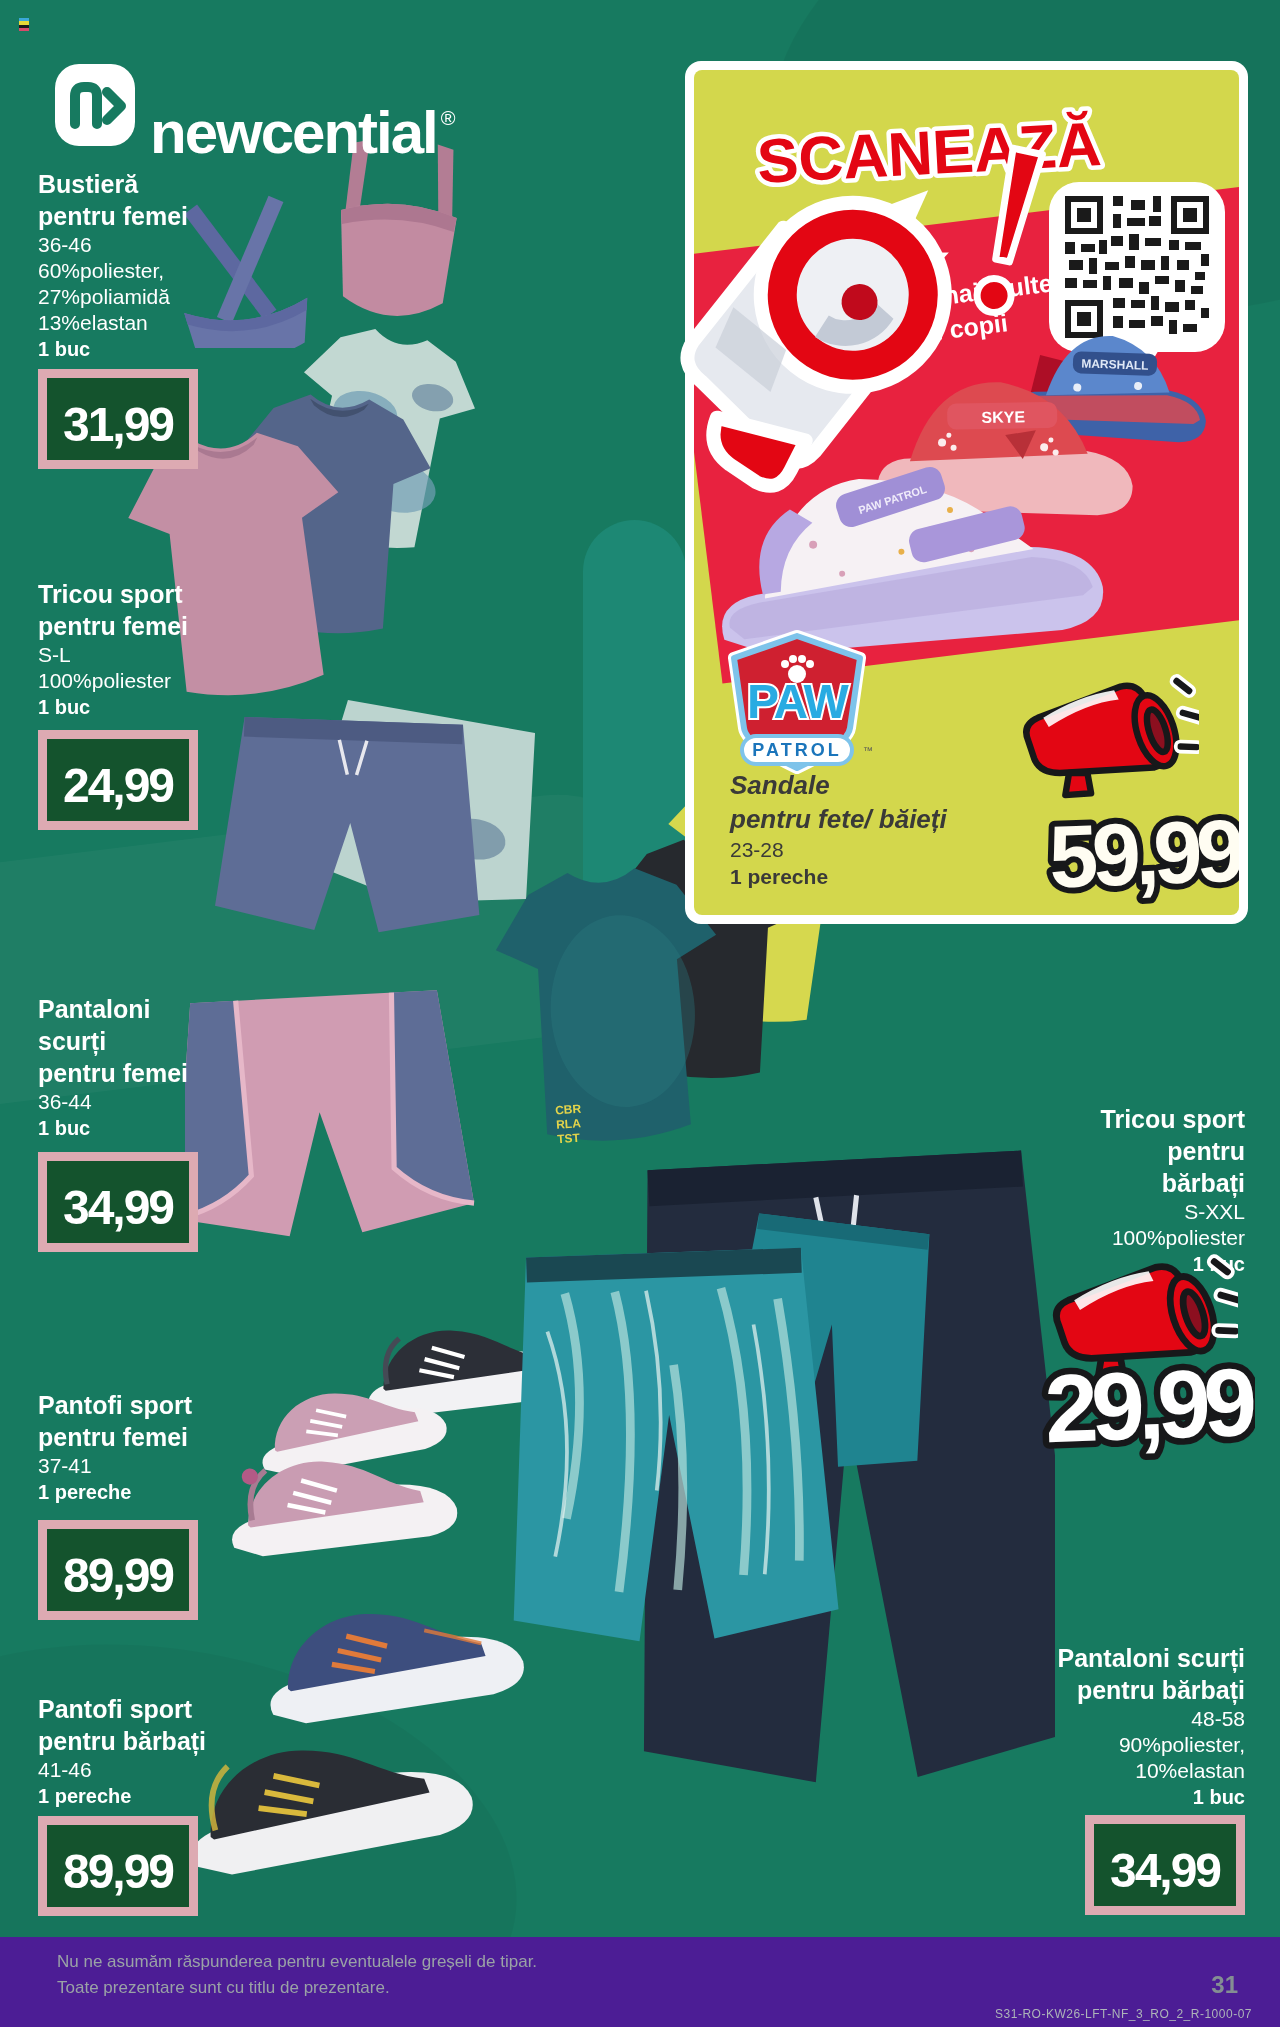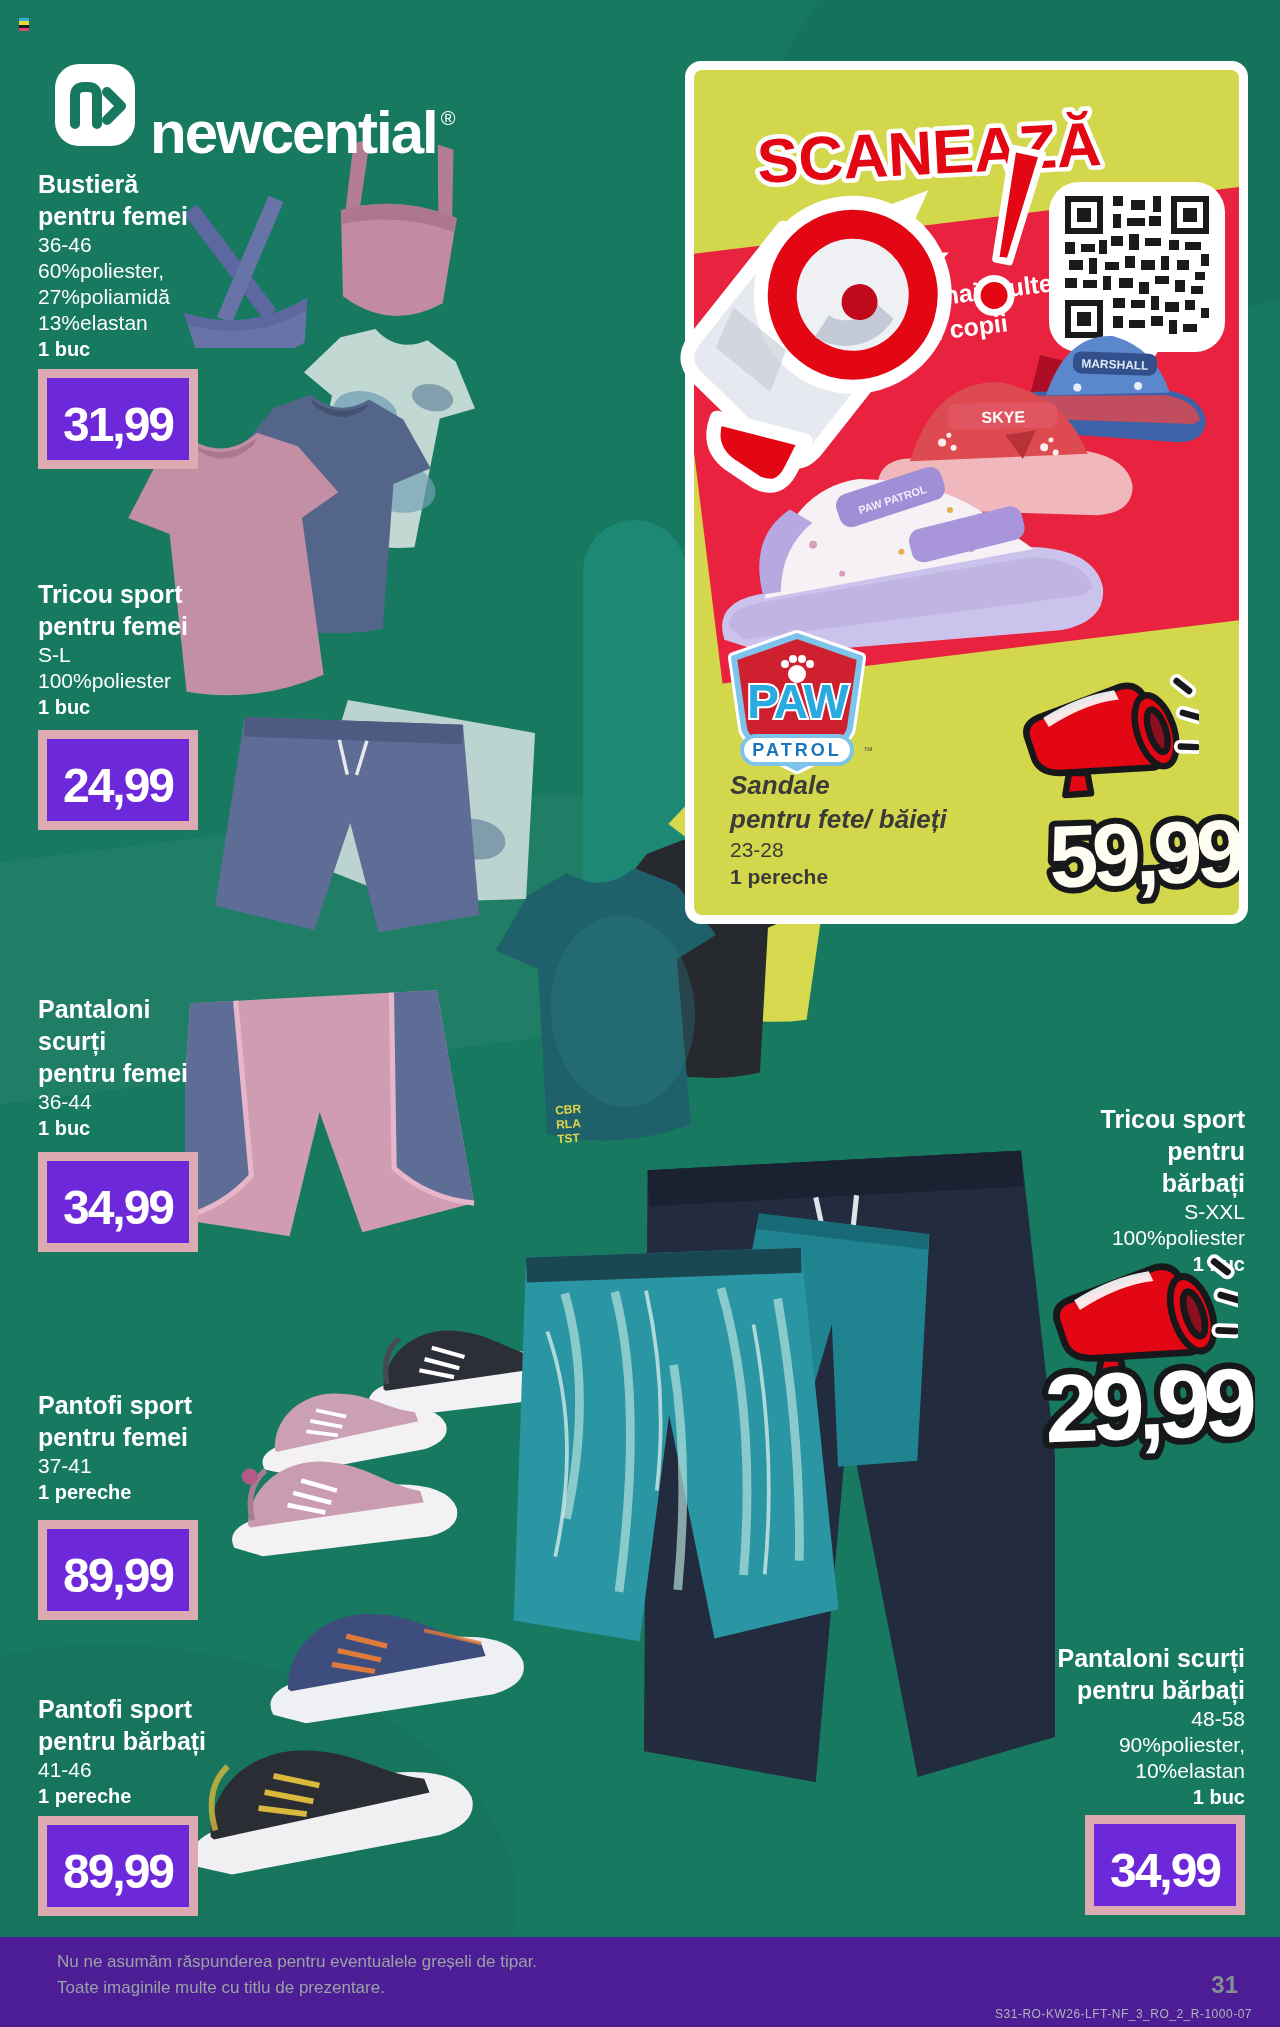--- a/index.html
+++ b/index.html
@@ -18,7 +18,7 @@
   .pd{font-size:21px;line-height:26px;}
   .pq{font-size:20px;font-weight:bold;line-height:26px;}
   
-  .price-box{position:absolute;width:142px;height:82px;background:#6d28d9;border:9px solid #ddaab2;
+  .price-box{position:absolute;width:142px;height:82px;background:#14532d;border:9px solid #ddaab2;
              display:flex;align-items:center;justify-content:center;}
   .price-box span{color:#ffffff;font-size:48px;font-weight:bold;letter-spacing:-2px;padding-top:10px;}
   

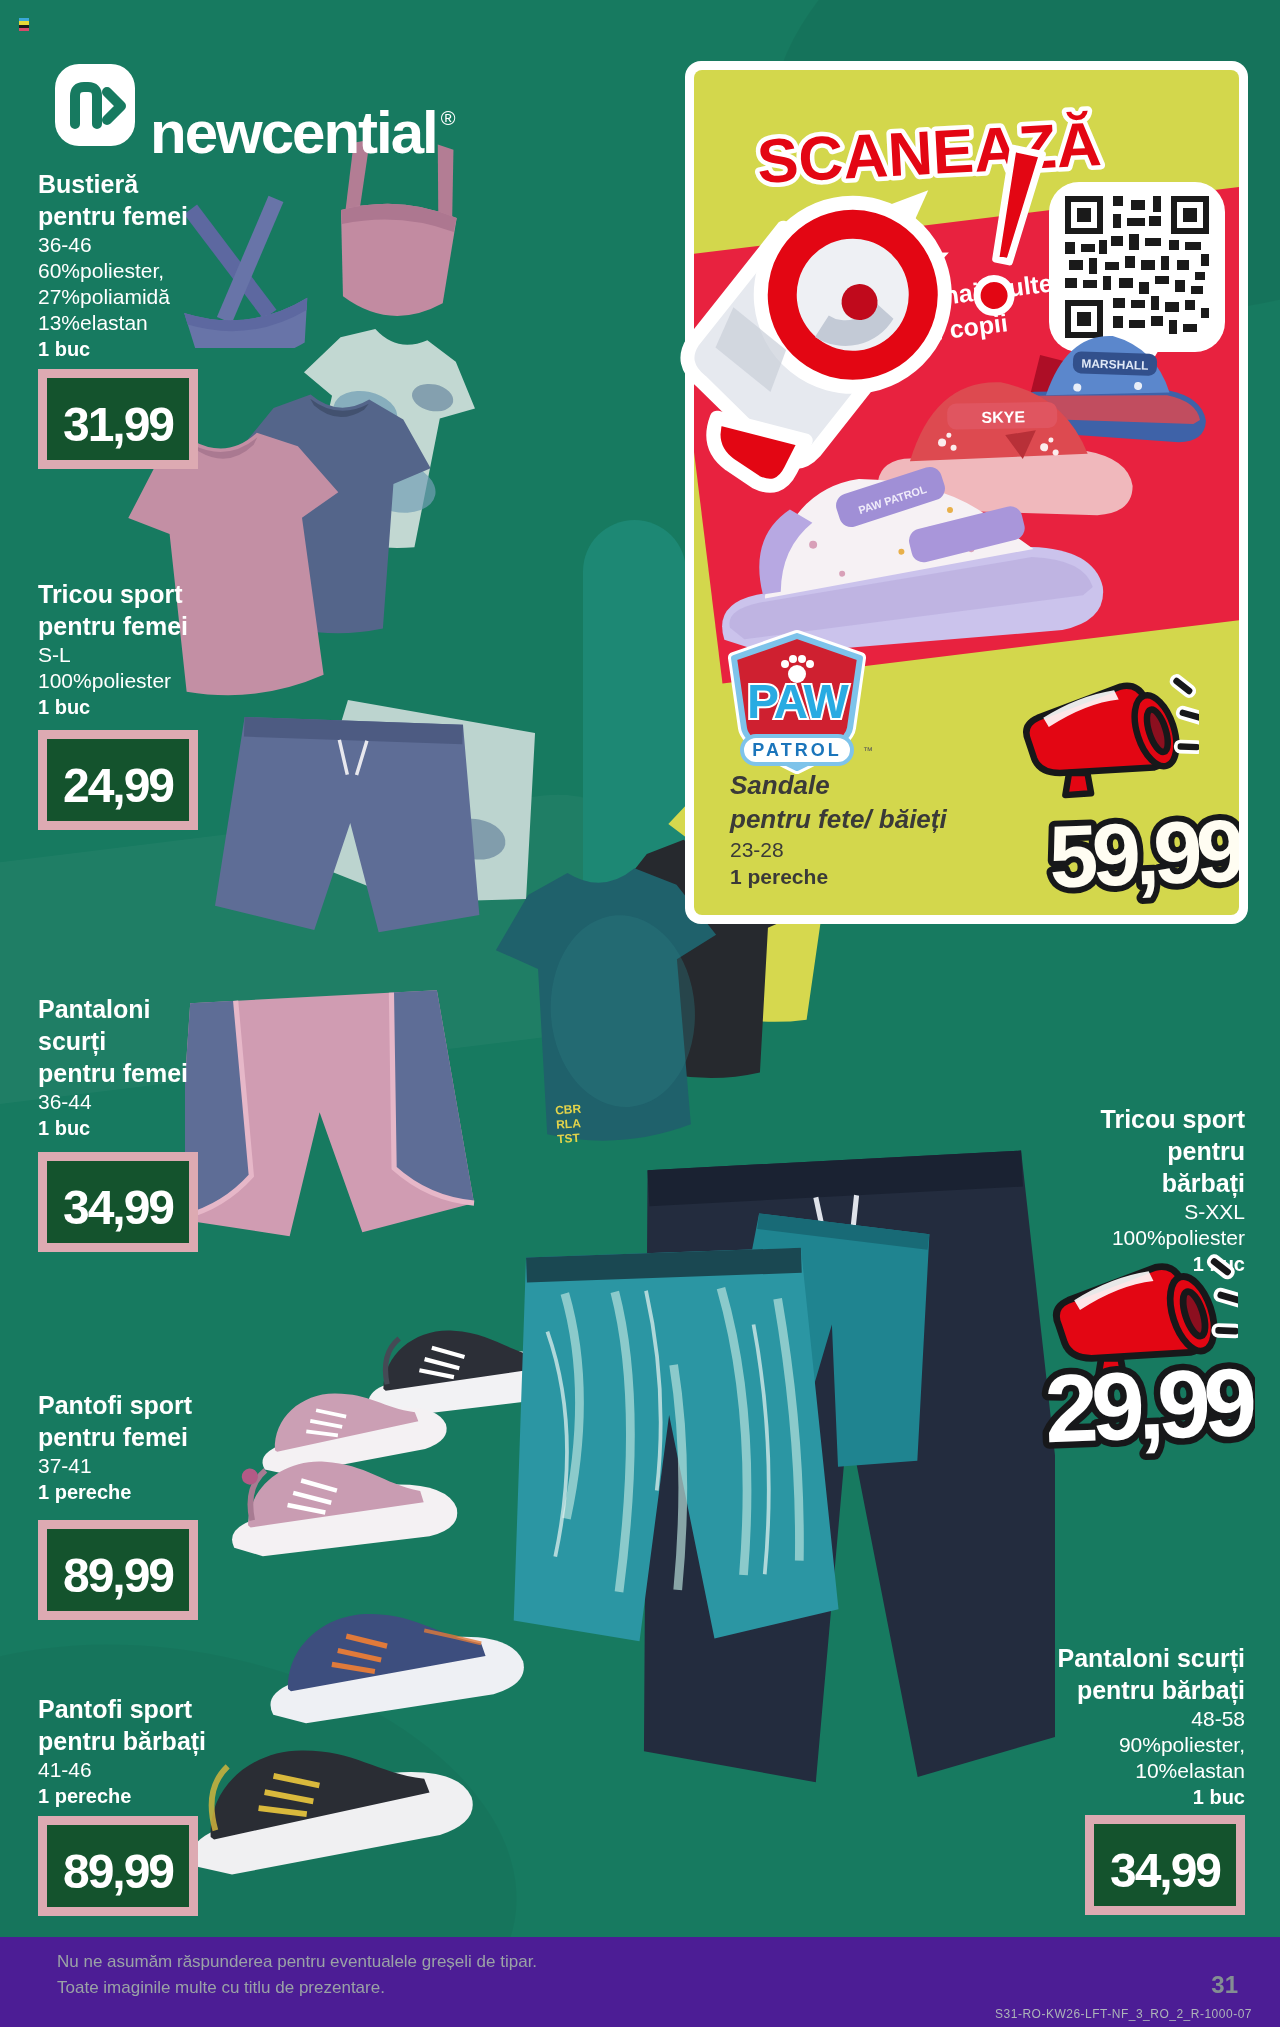--- a/index.html
+++ b/index.html
@@ -484,7 +484,7 @@
   <div class="footer">
     <div class="disclaimer">
       <div>Nu ne asumăm răspunderea pentru eventualele greșeli de tipar.</div>
-      <div>Toate imaginile multe cu titlu de prezentare.</div>
+      <div>Toate prezentare sunt cu titlu de prezentare.</div>
     </div>
     <div class="pagenum">31</div>
     <div class="codeline">S31-RO-KW26-LFT-NF_3_RO_2_R-1000-07</div>

